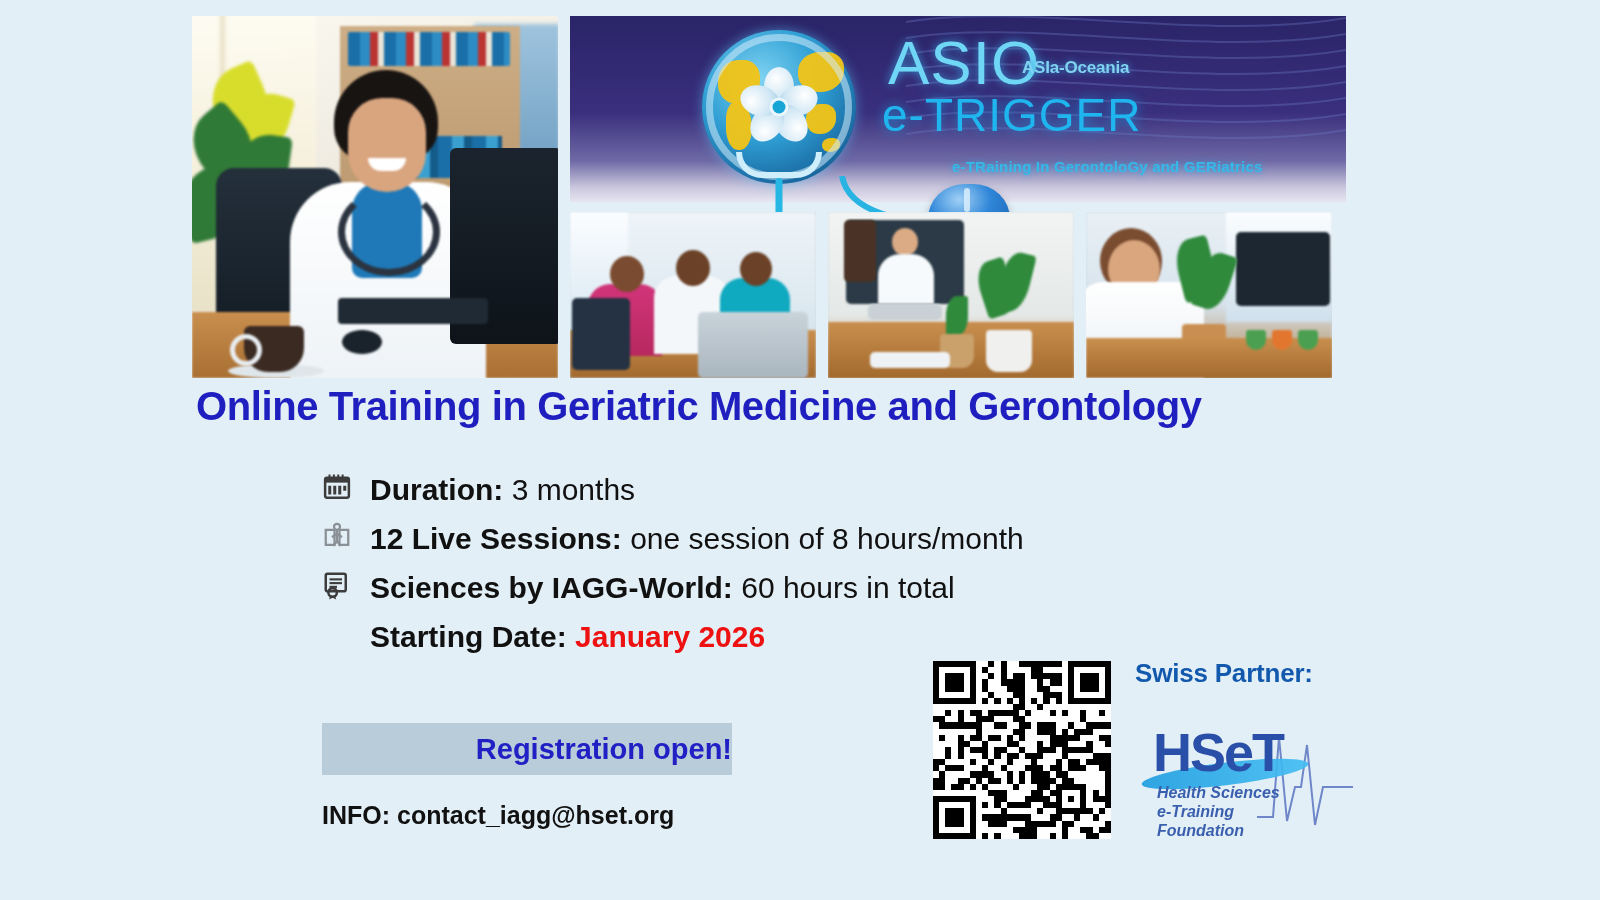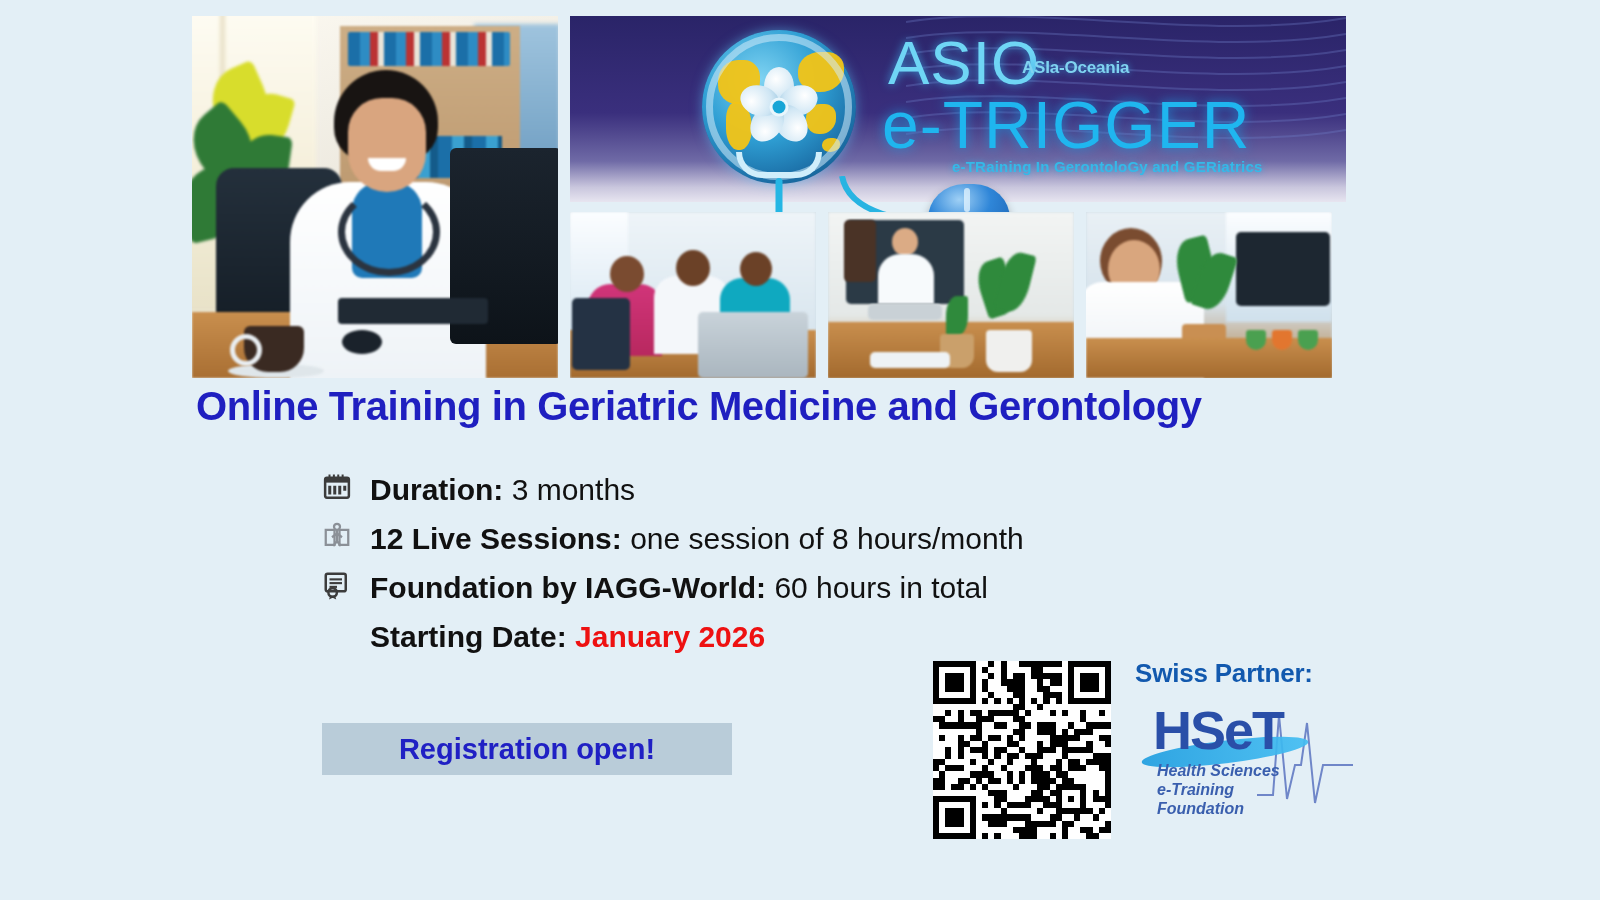--- a/index.html
+++ b/index.html
@@ -107,7 +107,7 @@
     font-size:17px; font-weight:700; letter-spacing:-.2px;
     text-shadow:0 0 7px rgba(60,170,230,.8); }
   .trig-text { position:absolute; left:312px; top:76px; color:#1fb6ef;
-    font-size:66px; font-weight:400; line-height:1; letter-spacing:1px;
+    font-size:46px; font-weight:400; line-height:1; letter-spacing:1px;
     text-shadow: 0 0 12px rgba(30,150,220,.9); }
   .trig-sub { position:absolute; left:382px; top:142px; color:#35b9e8;
     font-size:15px; font-weight:700; letter-spacing:.2px;

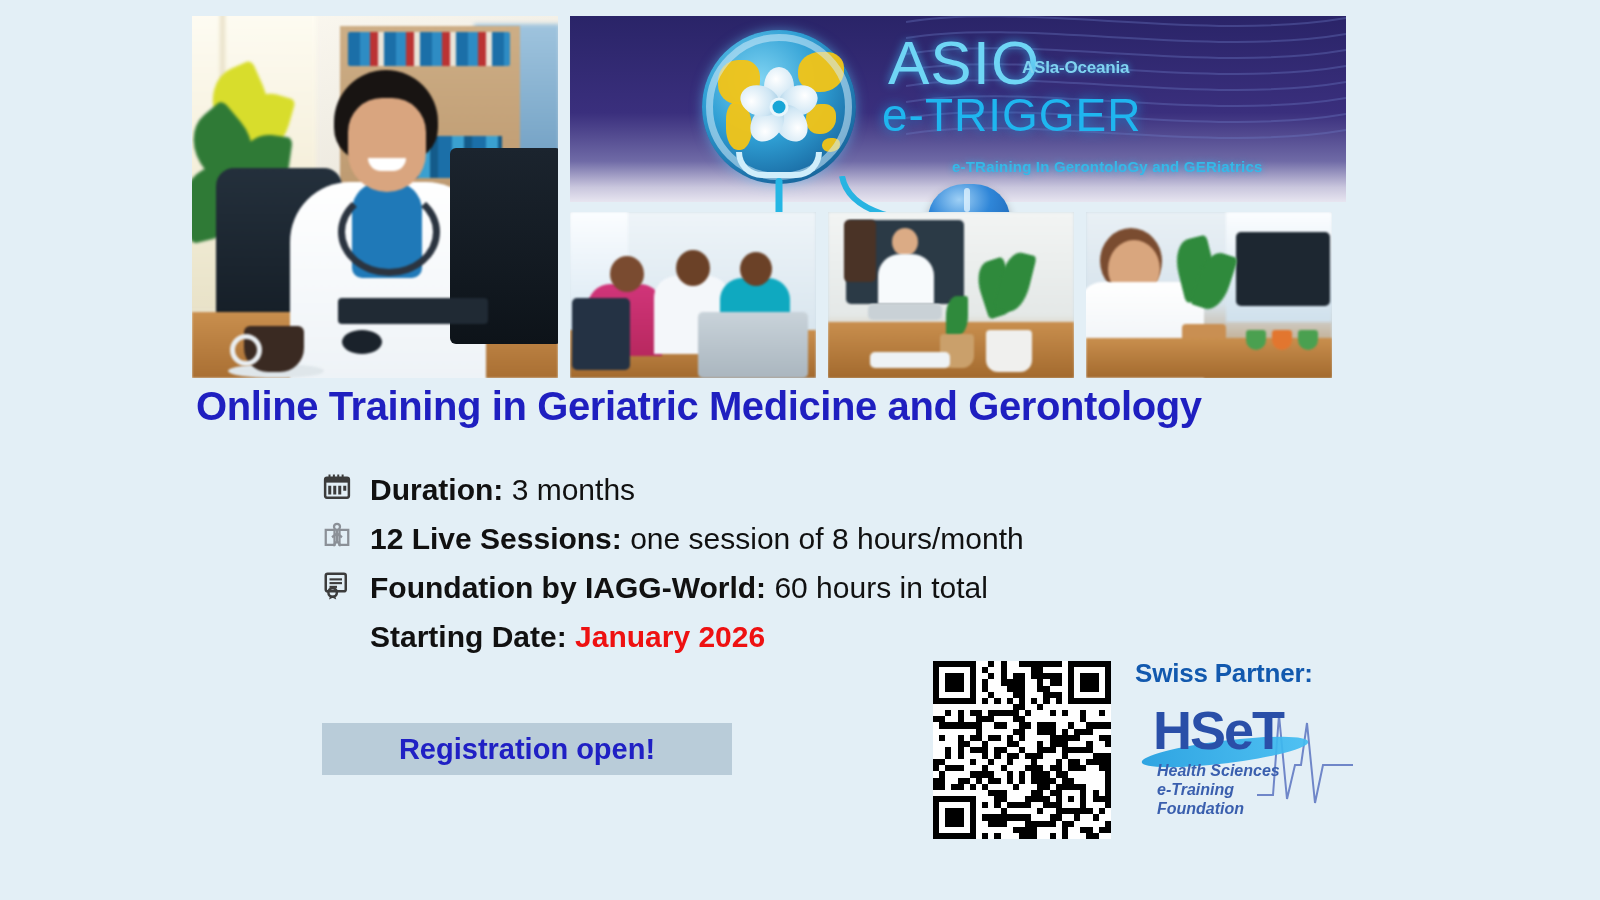--- a/index.html
+++ b/index.html
@@ -346,7 +346,7 @@
           <path d="M6.6 20.6l-1 3 2.9-1.4 2.9 1.4-1-3" fill="#3c3c3c"></path>
         </svg>
       </div>
-      <div class="dtext"><b>Foundation by IAGG-World:</b> <span>60 hours in total</span></div>
+      <div class="dtext"><b>Sciences by IAGG-World:</b> <span>60 hours in total</span></div>
     </div>
 
     <div class="drow nopad">

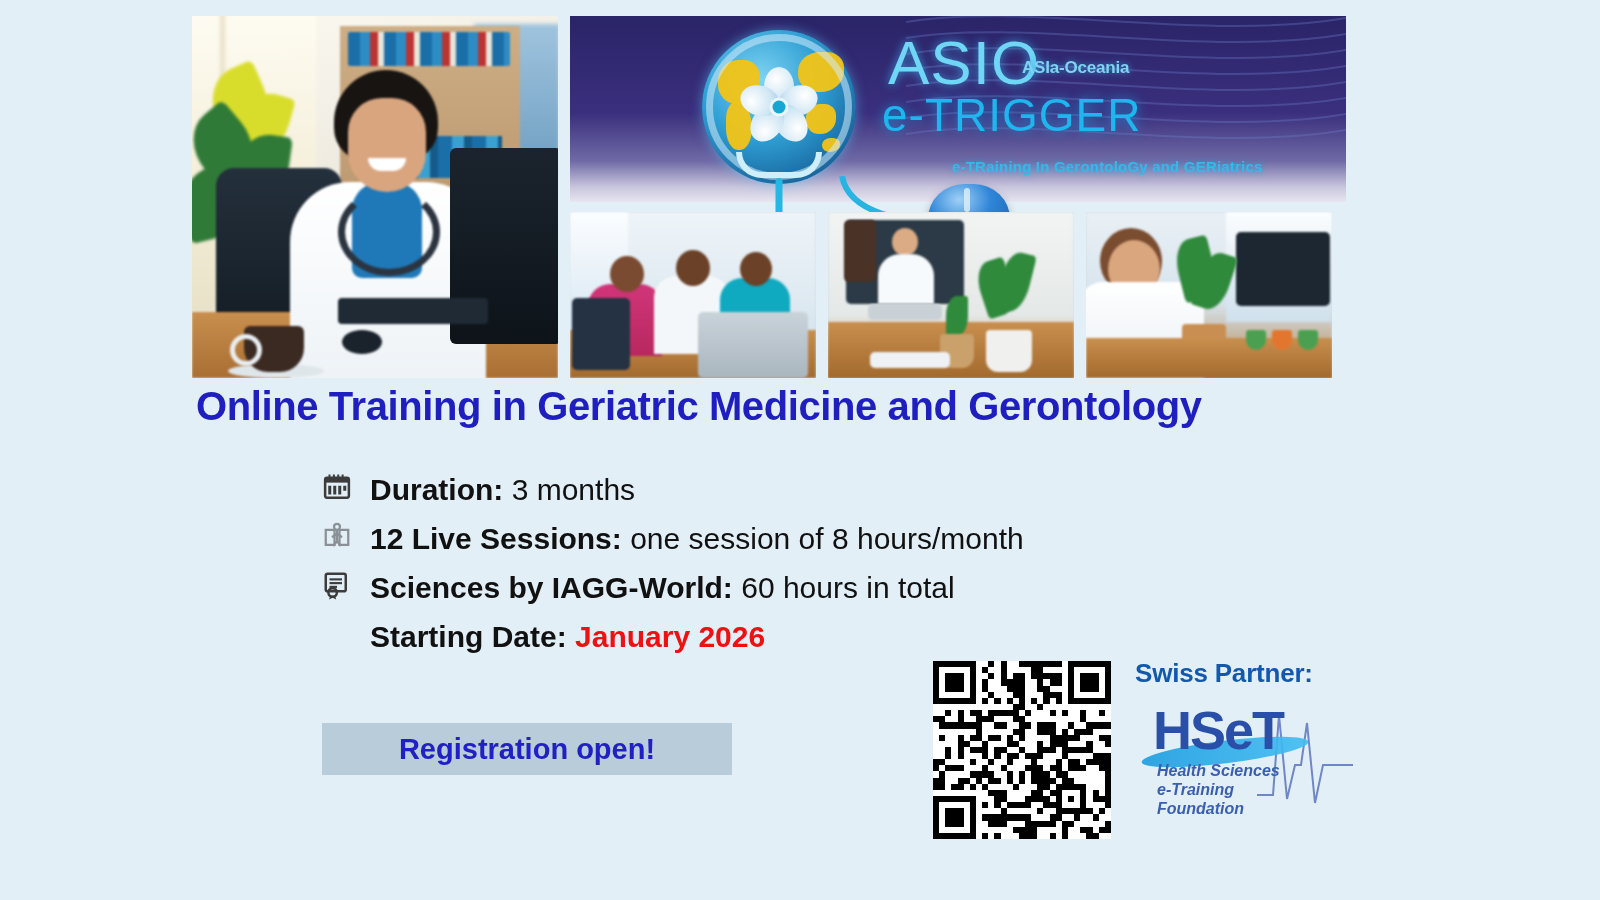--- a/index.html
+++ b/index.html
@@ -144,7 +144,7 @@
 
   
   .cta { position:absolute; left:322px; top:723px; width:410px; height:52px;
-    background:#b9ccd9; display:flex; align-items:center; justify-content:center; }
+    background:#b9ccd9; display:flex; align-items:center; justify-content:flex-end; }
   .cta span { color:#2020c4; font-size:29px; font-weight:700; }
   .info { position:absolute; left:322px; top:801px; font-size:25px; font-weight:700; color:#111; }
 

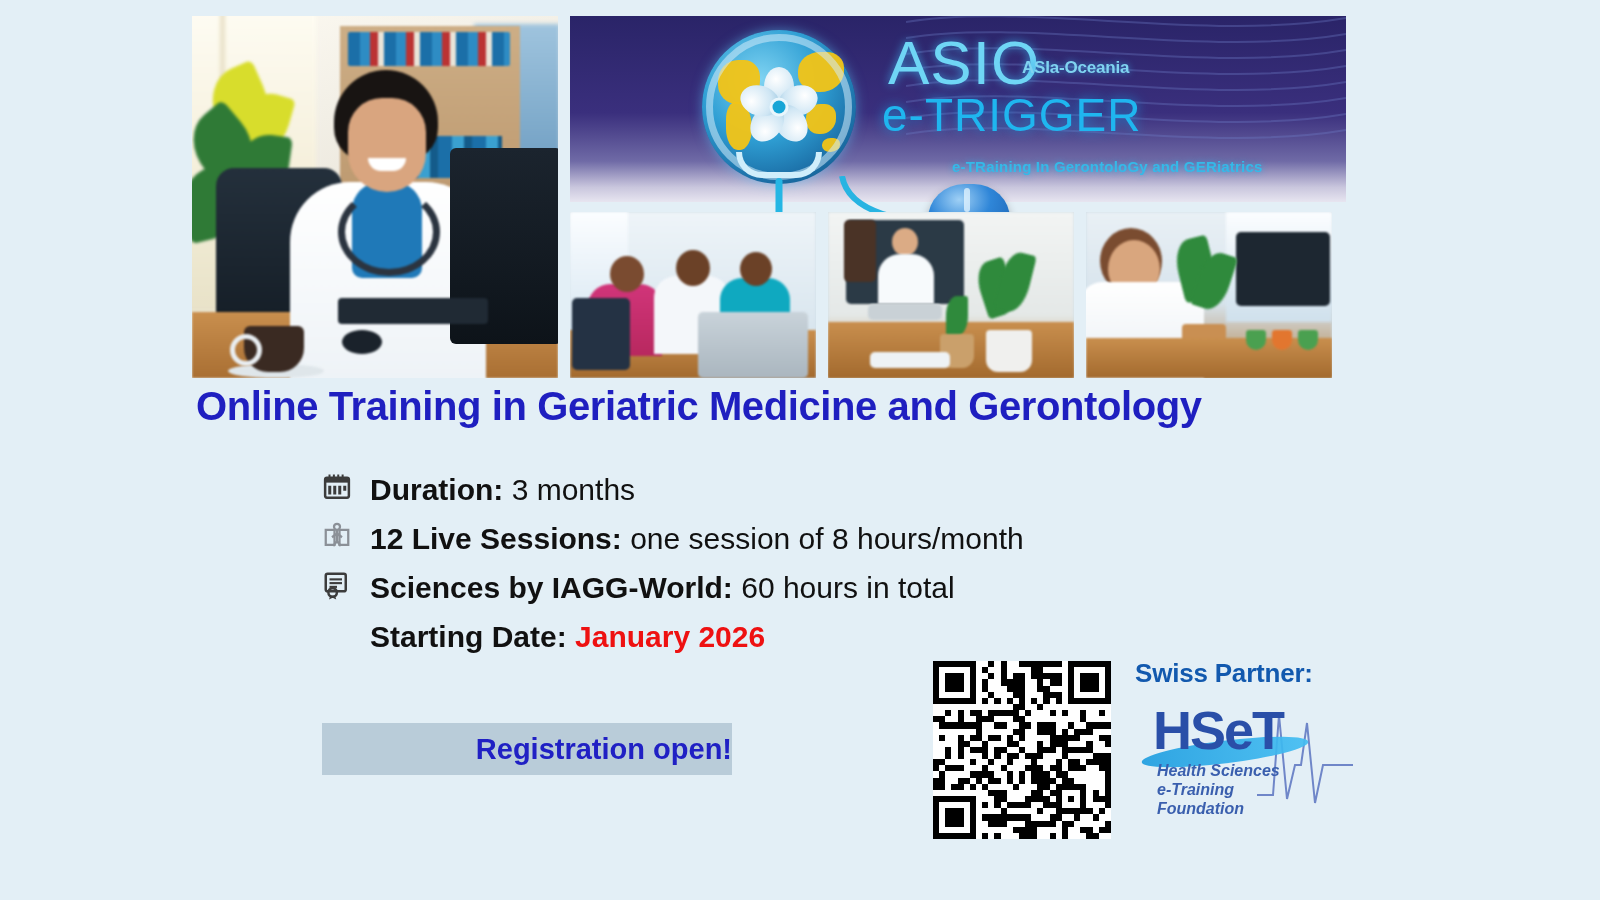--- a/index.html
+++ b/index.html
@@ -155,7 +155,7 @@
   
   .swiss { position:absolute; left:1135px; top:658px; width:220px; }
   .swiss-label { color:#1259ae; font-size:26px; font-weight:700; letter-spacing:-.2px; }
-  .hset { position:relative; margin-top:10px; width:212px; height:120px; }
+  .hset { position:relative; margin-top:32px; width:212px; height:120px; }
   .hset-main { position:absolute; left:18px; top:0; font-size:54px; font-weight:700;
     color:#2a4fa8; letter-spacing:-2px; font-family:"Liberation Sans",sans-serif; }
   .hset-swoosh { position:absolute; left:6px; top:38px; width:168px; height:30px;

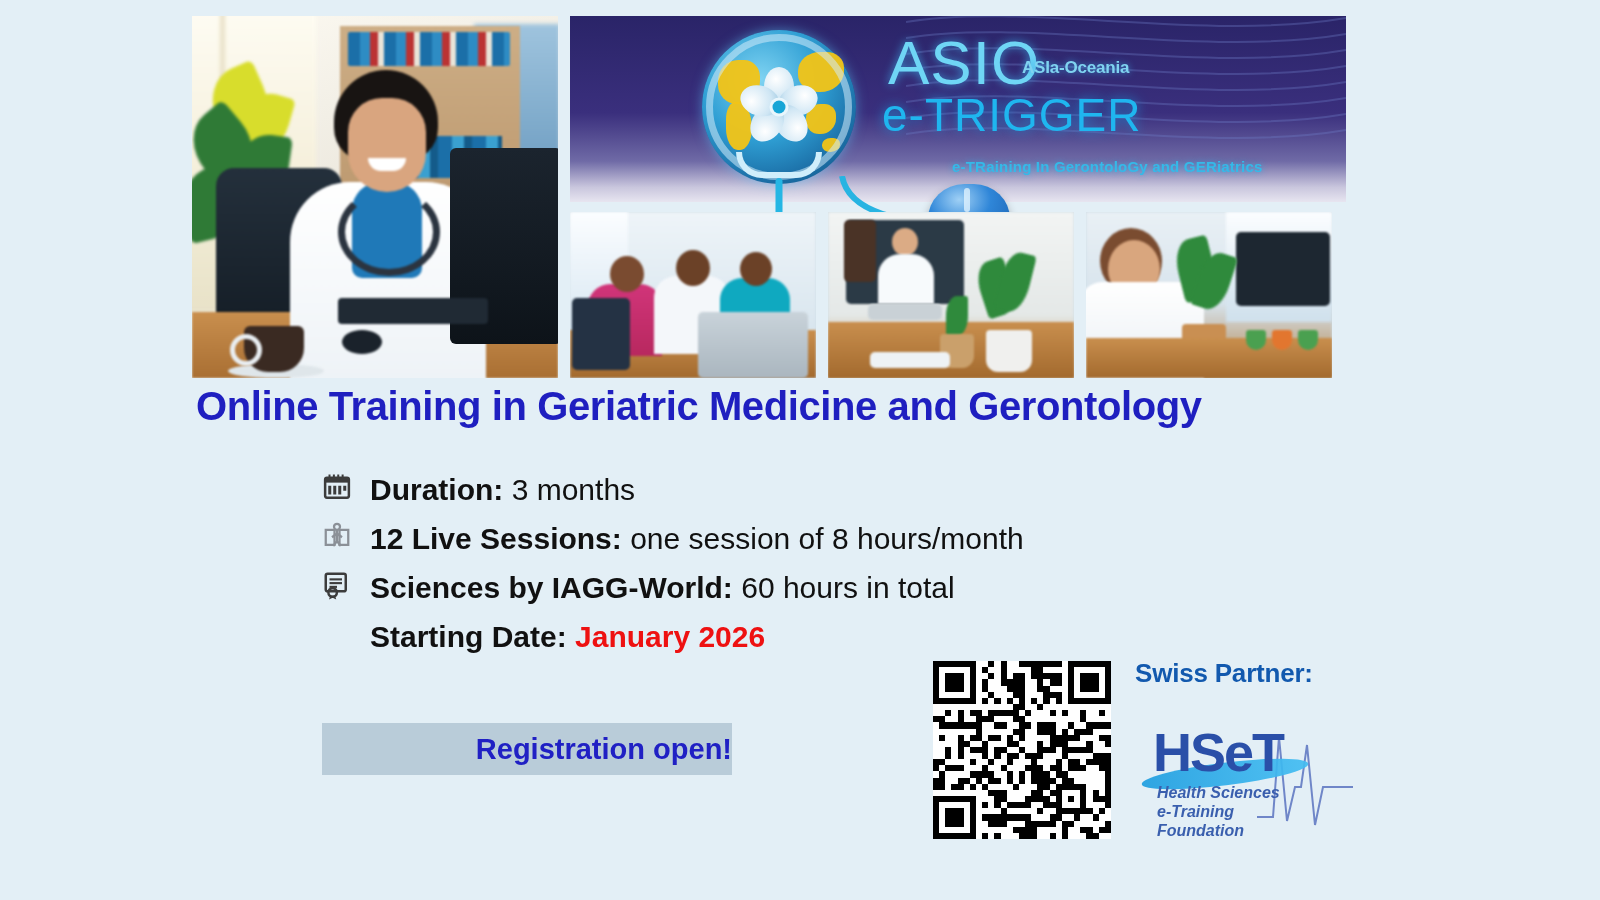--- a/index.html
+++ b/index.html
@@ -360,6 +360,7 @@
     <span>Registration open!</span>
   </div>
 
+  <div class="info">INFO: contact_iagg@hset.org</div>
 
   <div class="qr">
     <svg width="178" height="178" viewBox="0 0 29 29" shape-rendering="crispEdges">

